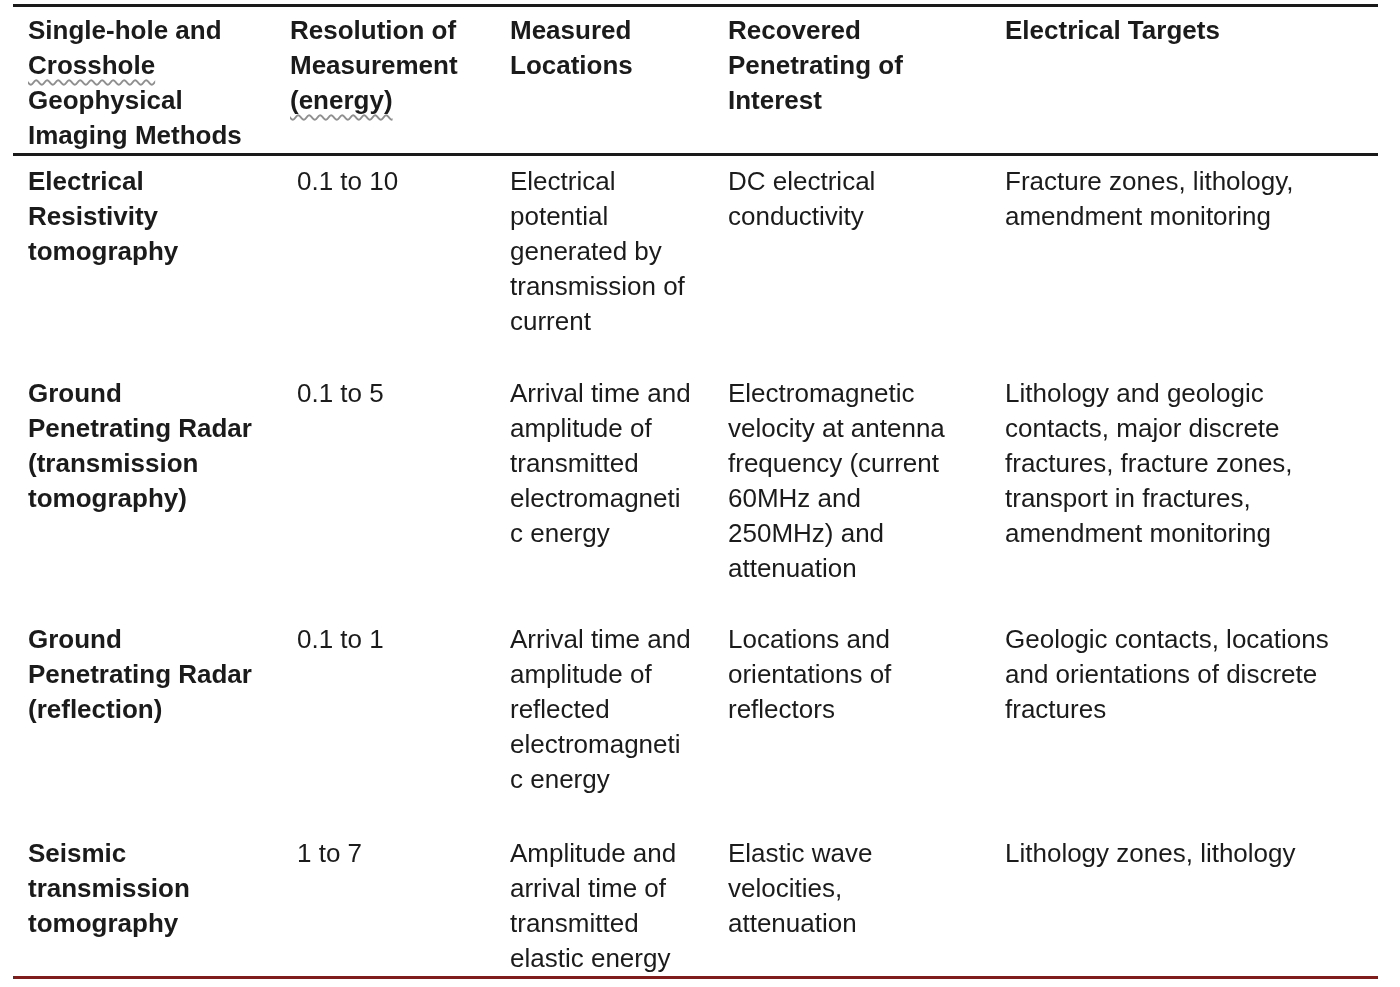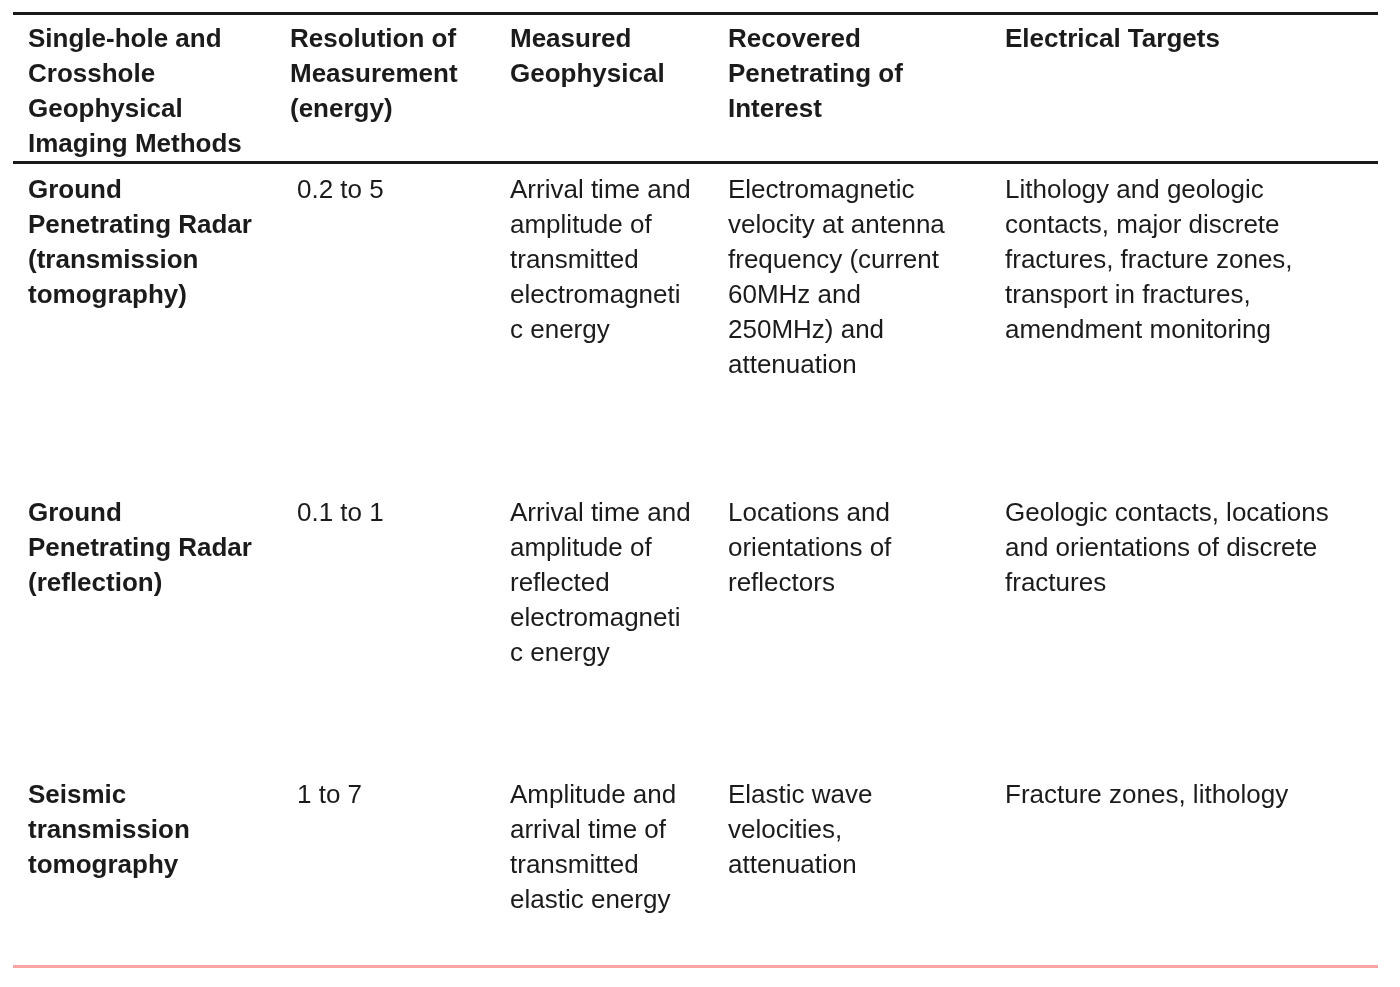--- a/index.html
+++ b/index.html
@@ -18,13 +18,13 @@
   .doc-table {
     position: absolute;
     left: 13px;
-    top: 12px;
+    top: 4px;
     width: 1365px;
     height: 956px;
     border-collapse: collapse;
     table-layout: fixed;
     border-top: 3px solid #1a1a1a;
-    border-bottom: 3px solid #fca5a5;
+    border-bottom: 3px solid #7f1d1d;
   }
   .doc-table col.c1 { width: 262px; }
   .doc-table col.c2 { width: 220px; }

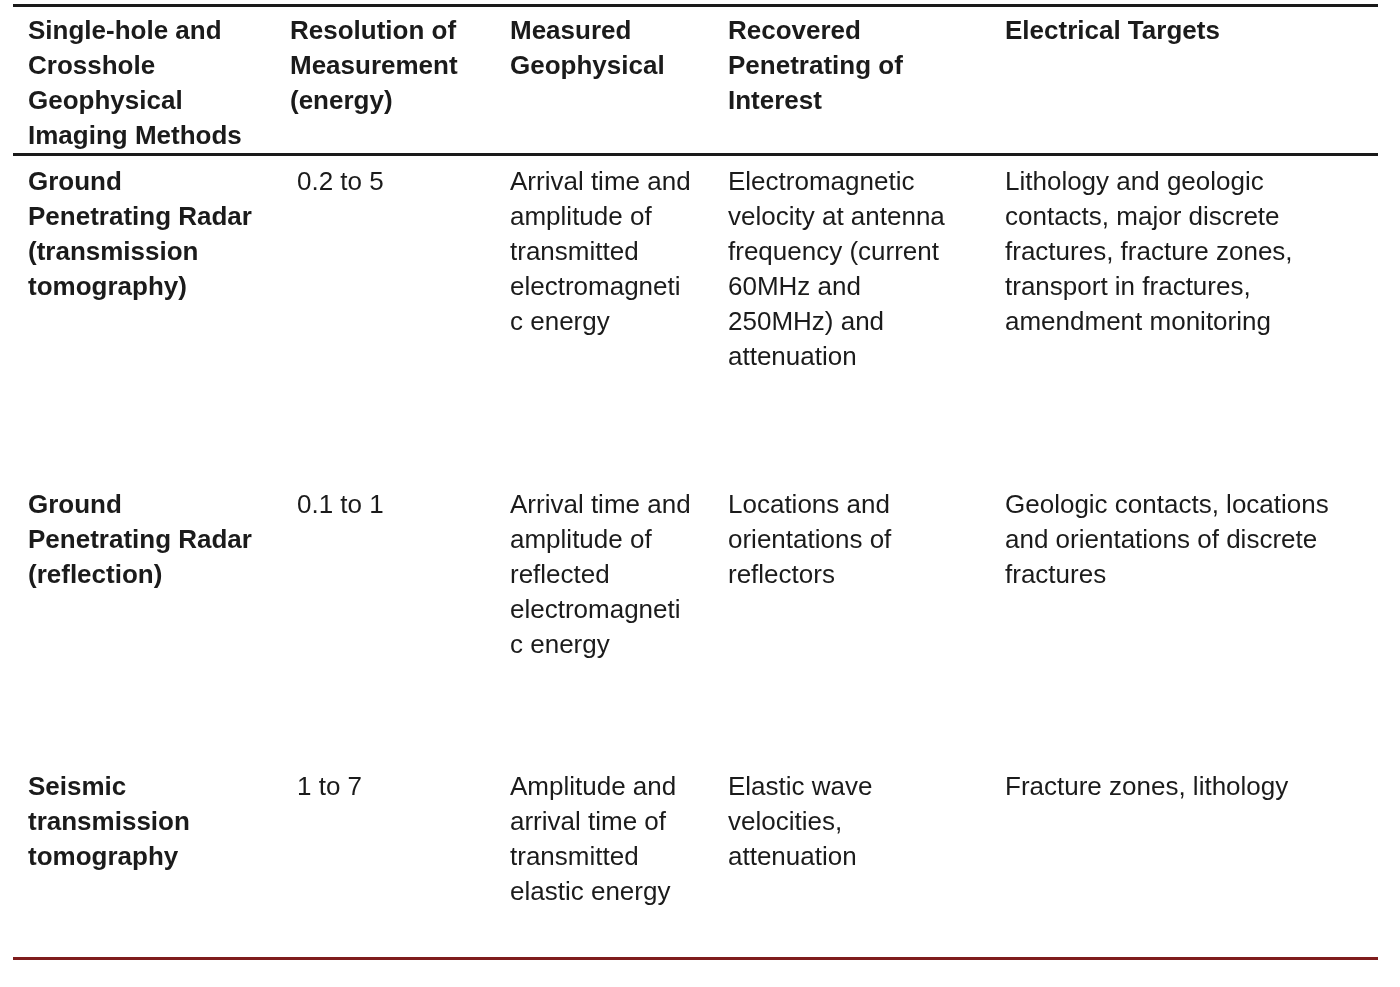--- a/index.html
+++ b/index.html
@@ -85,7 +85,7 @@
 Measurement
 </span><span class="squiggle">(energy)</span></th>
       <th>Measured
-Geophysical</th>
+Locations</th>
       <th>Recovered
 Penetrating of
 Interest</th>

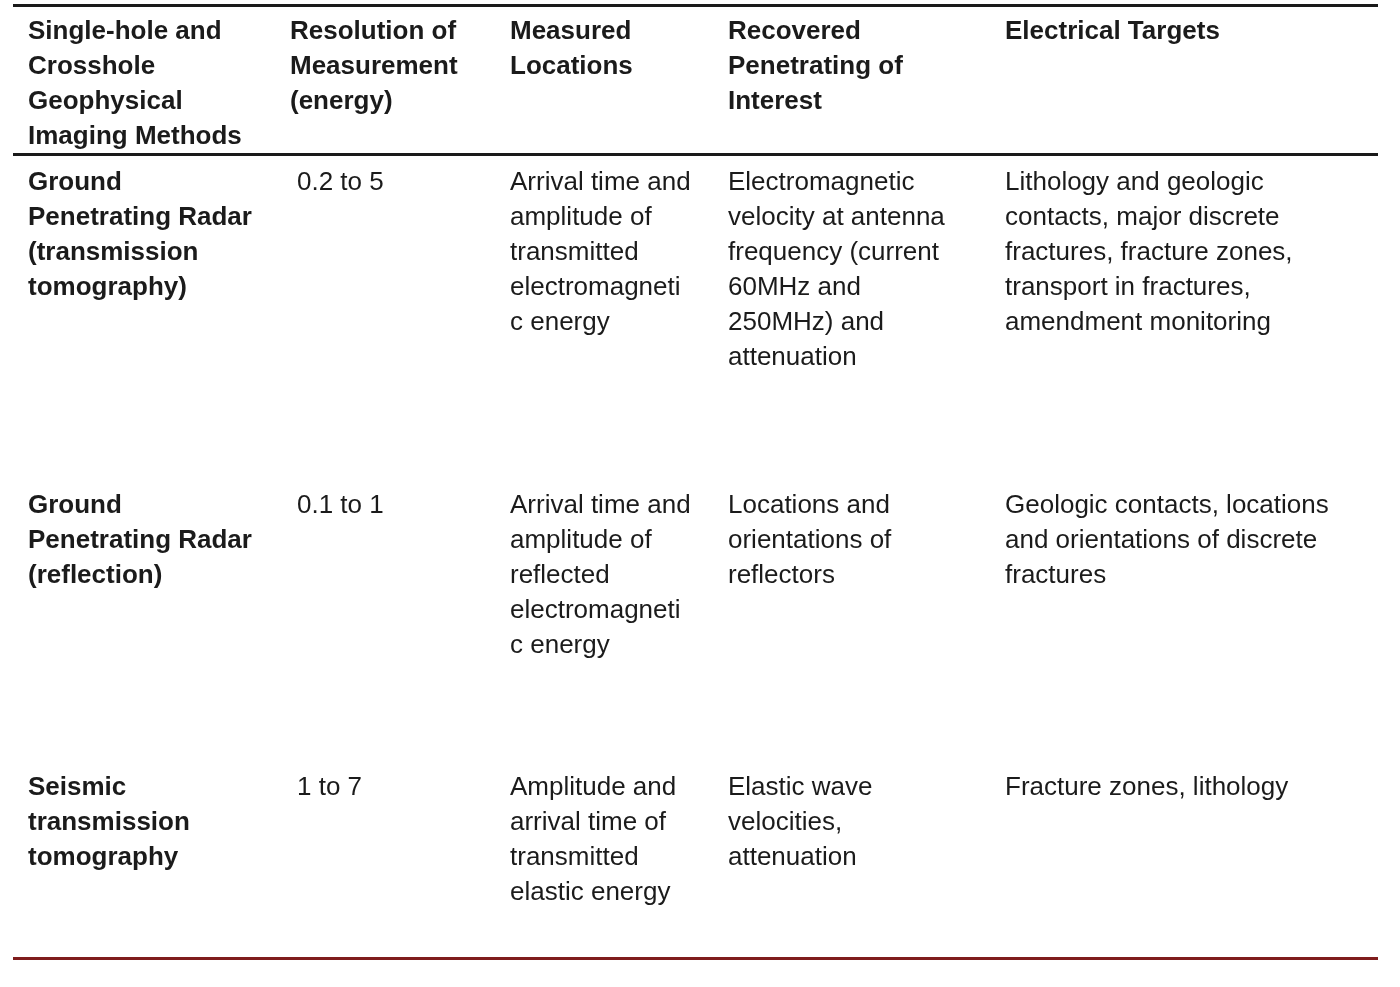--- a/index.html
+++ b/index.html
@@ -56,6 +56,7 @@
   td.resolution { padding-left: 22px; }
 
   .squiggle {
+    text-decoration: underline;
     text-decoration-style: wavy;
     text-decoration-color: #8f8f8f;
     text-decoration-thickness: 2px;

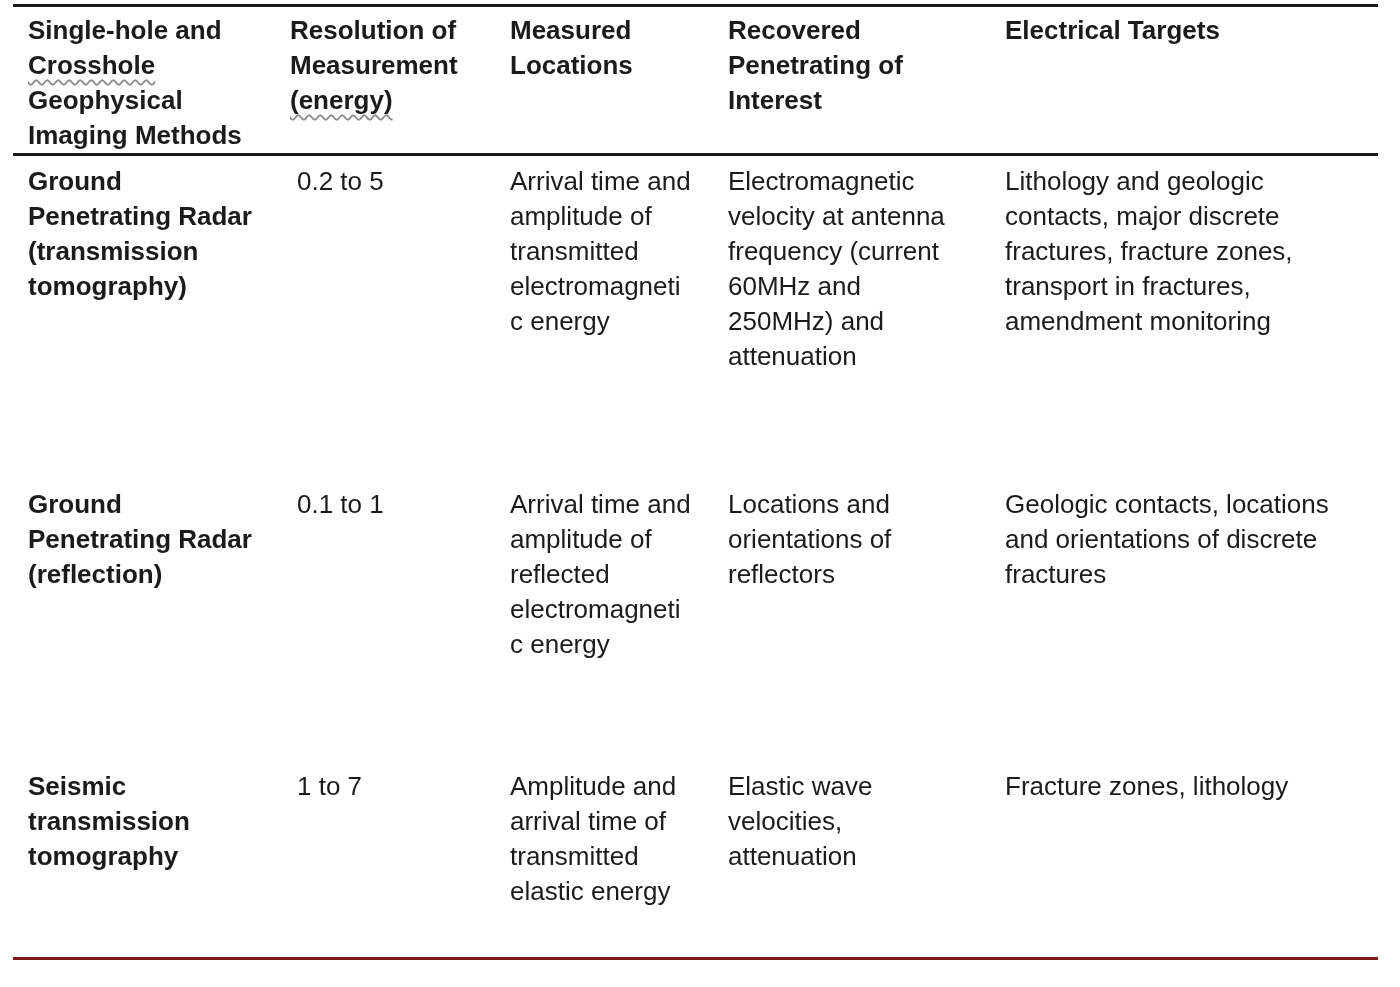--- a/index.html
+++ b/index.html
@@ -94,6 +94,21 @@
     </tr>
   </thead>
   <tbody>
+    <tr class="row-1">
+      <td class="method">Electrical
+Resistivity
+tomography</td>
+      <td class="resolution">0.1 to 10</td>
+      <td>Electrical
+potential
+generated by
+transmission of
+current</td>
+      <td>DC electrical
+conductivity</td>
+      <td>Fracture zones, lithology,
+amendment monitoring</td>
+    </tr>
     <tr class="row-2">
       <td class="method">Ground
 Penetrating Radar

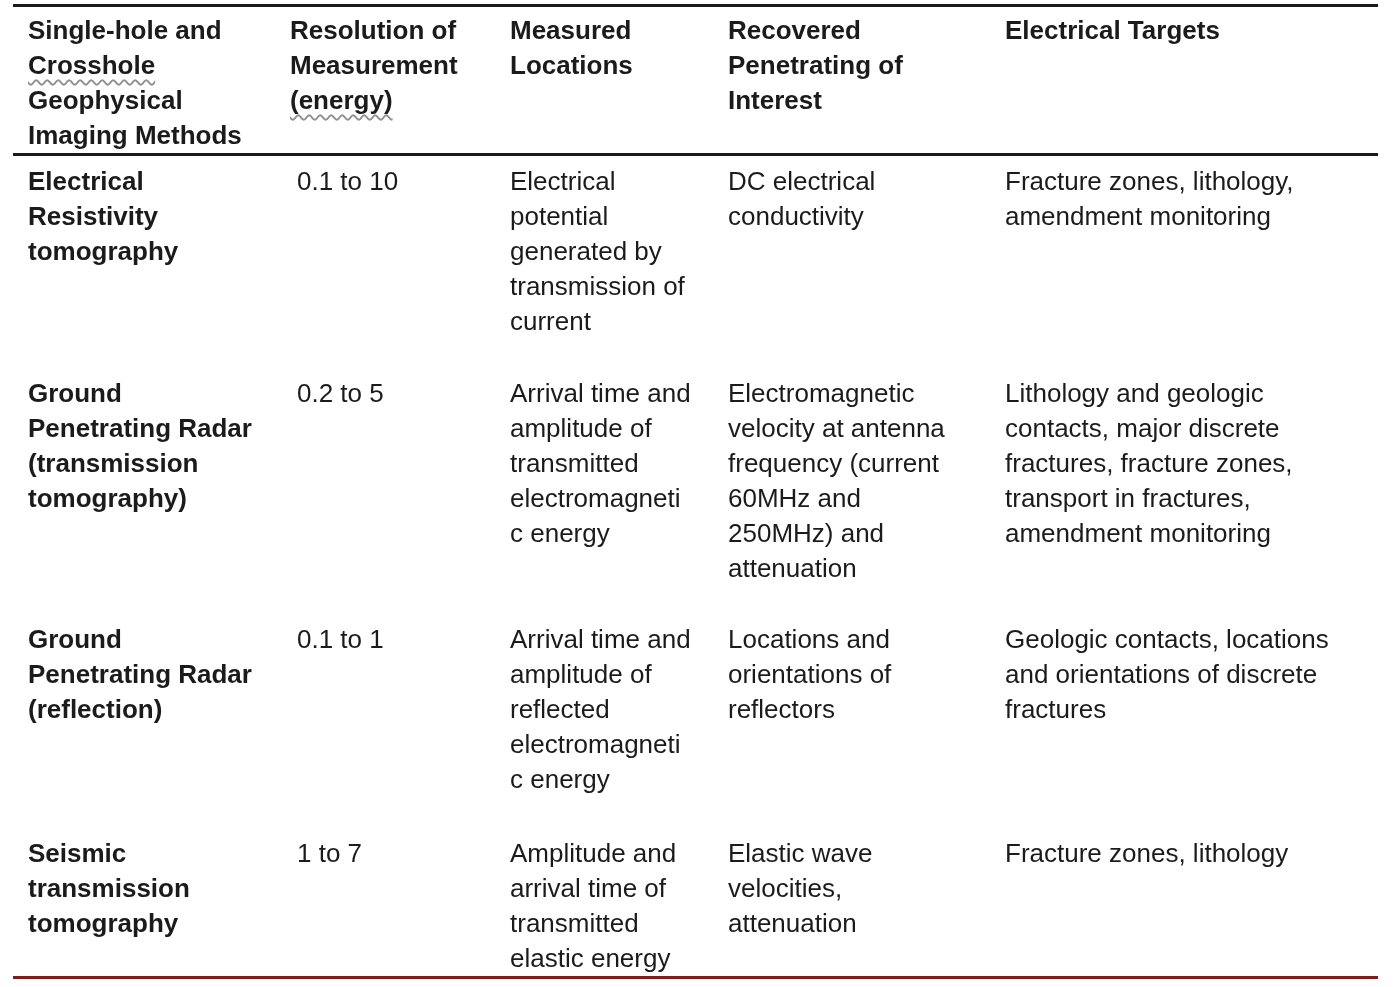--- a/index.html
+++ b/index.html
@@ -114,7 +114,7 @@
 Penetrating Radar
 (transmission
 tomography)</td>
-      <td class="resolution">0.2 to 5</td>
+      <td class="resolution">0.1 to 5</td>
       <td>Arrival time and
 amplitude of
 transmitted

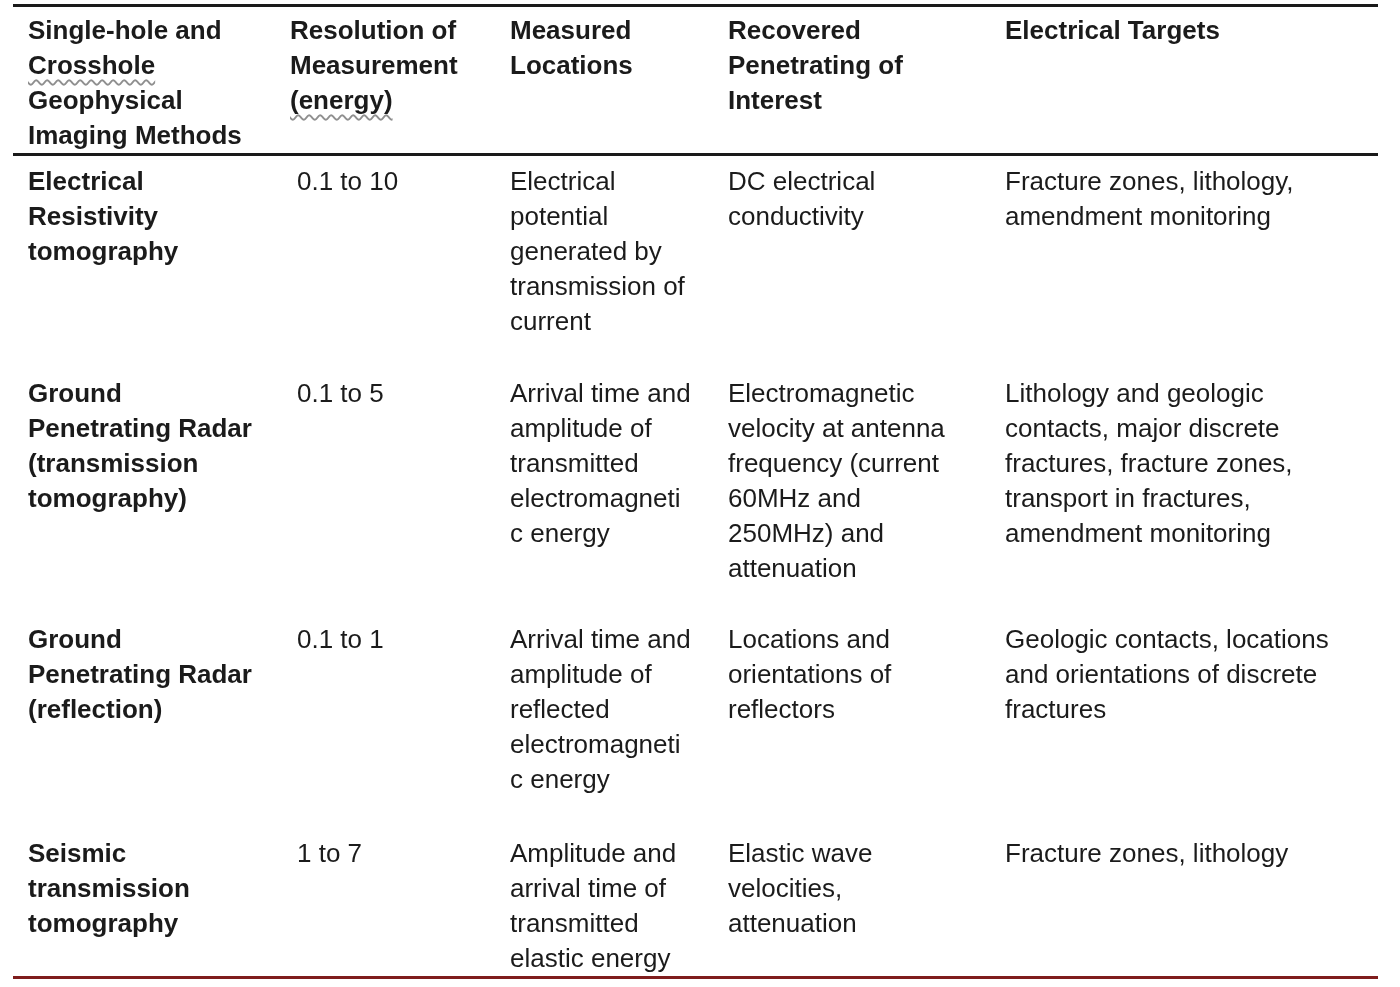--- a/index.html
+++ b/index.html
@@ -161,7 +161,7 @@
       <td>Elastic wave
 velocities,
 attenuation</td>
-      <td>Fracture zones, lithology</td>
+      <td>Lithology zones, lithology</td>
     </tr>
   </tbody>
 </table>

